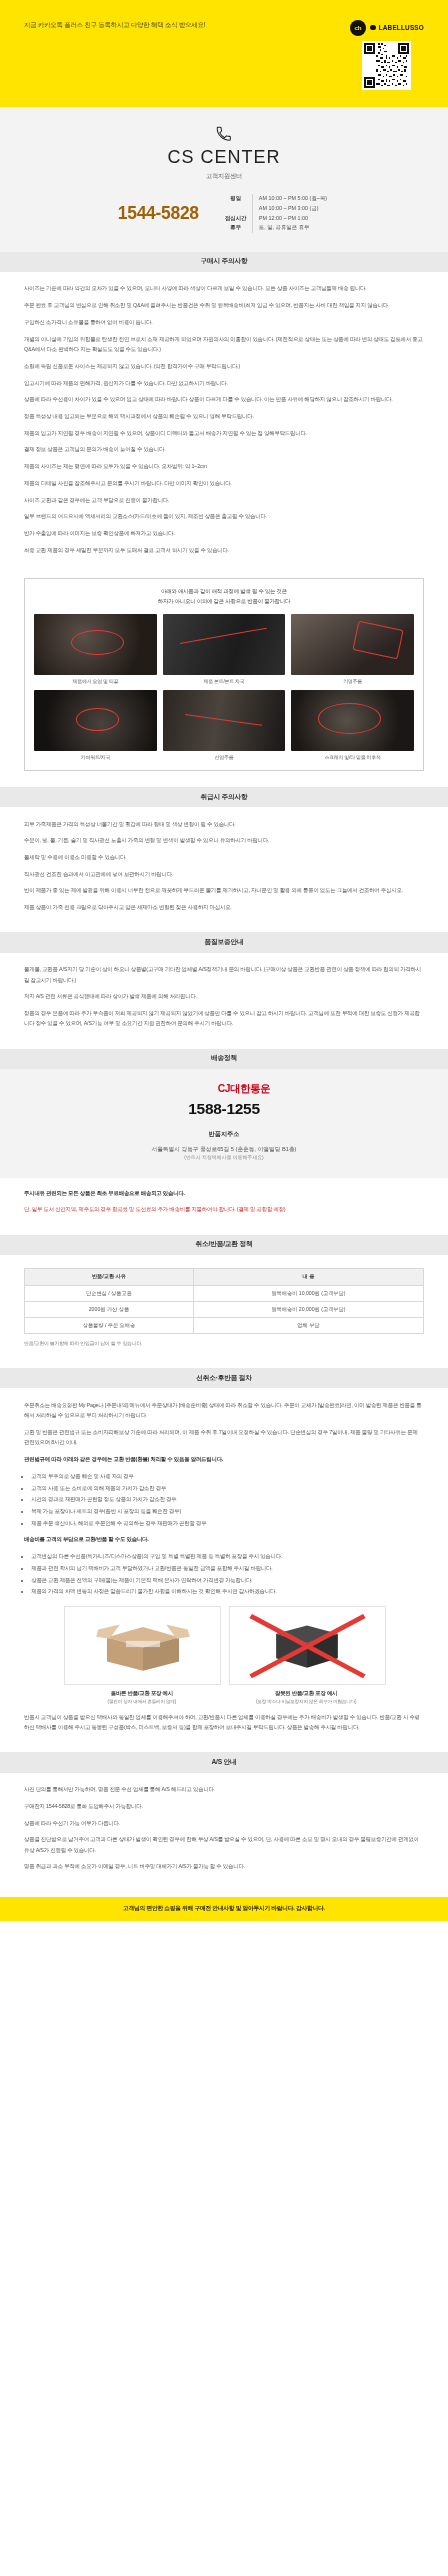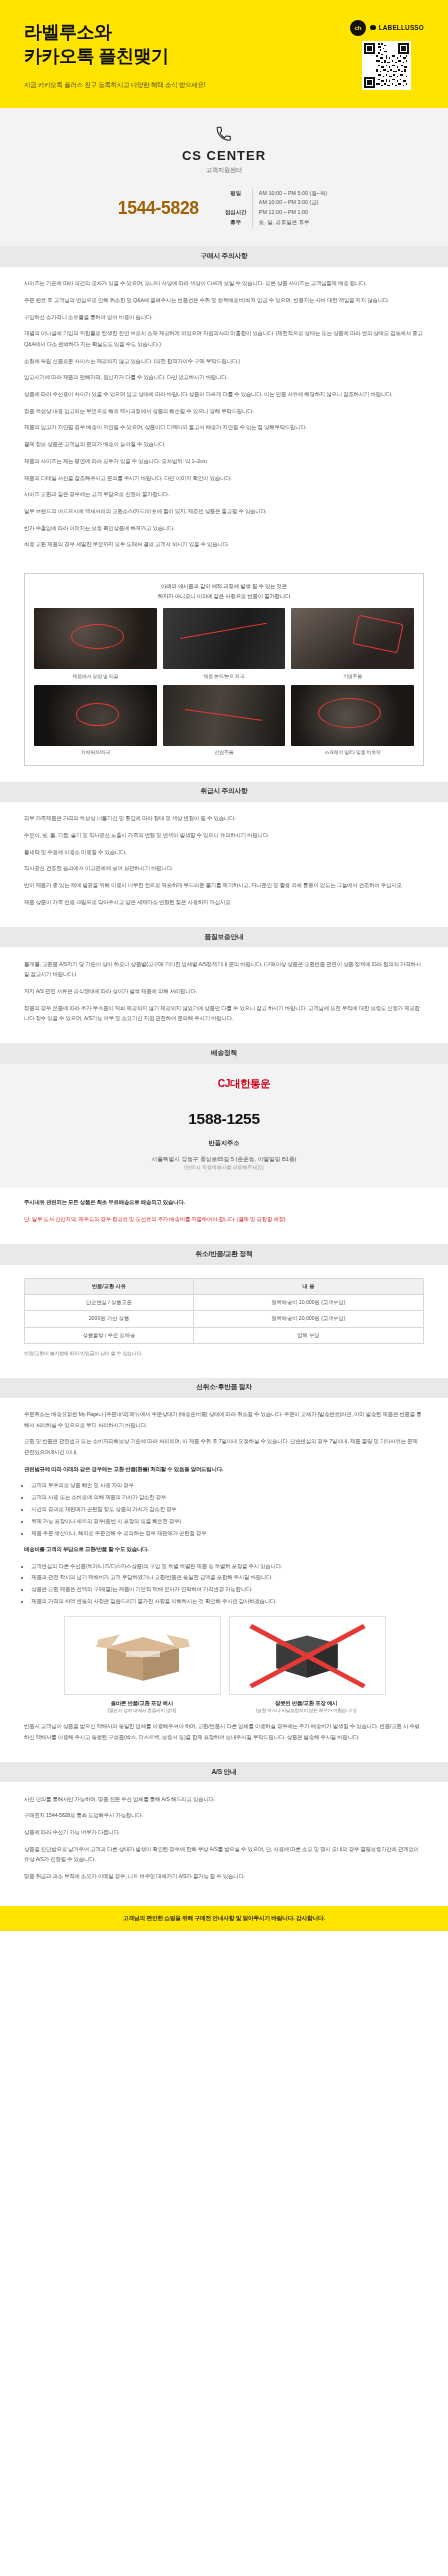--- a/index.html
+++ b/index.html
@@ -184,10 +184,6 @@
 
   <div class="top-banner">
     <div class="tb-left">
-      <div class="tb-title">
-        <span>라벨루소와</span><br>
-        <span>카카오톡 플친맺기</span>
-      </div>
       <p class="tb-sub">지금 카카오톡 플러스 친구 등록하시고 다양한 혜택 소식 받으세요!</p>
     </div>
     <div class="tb-right">

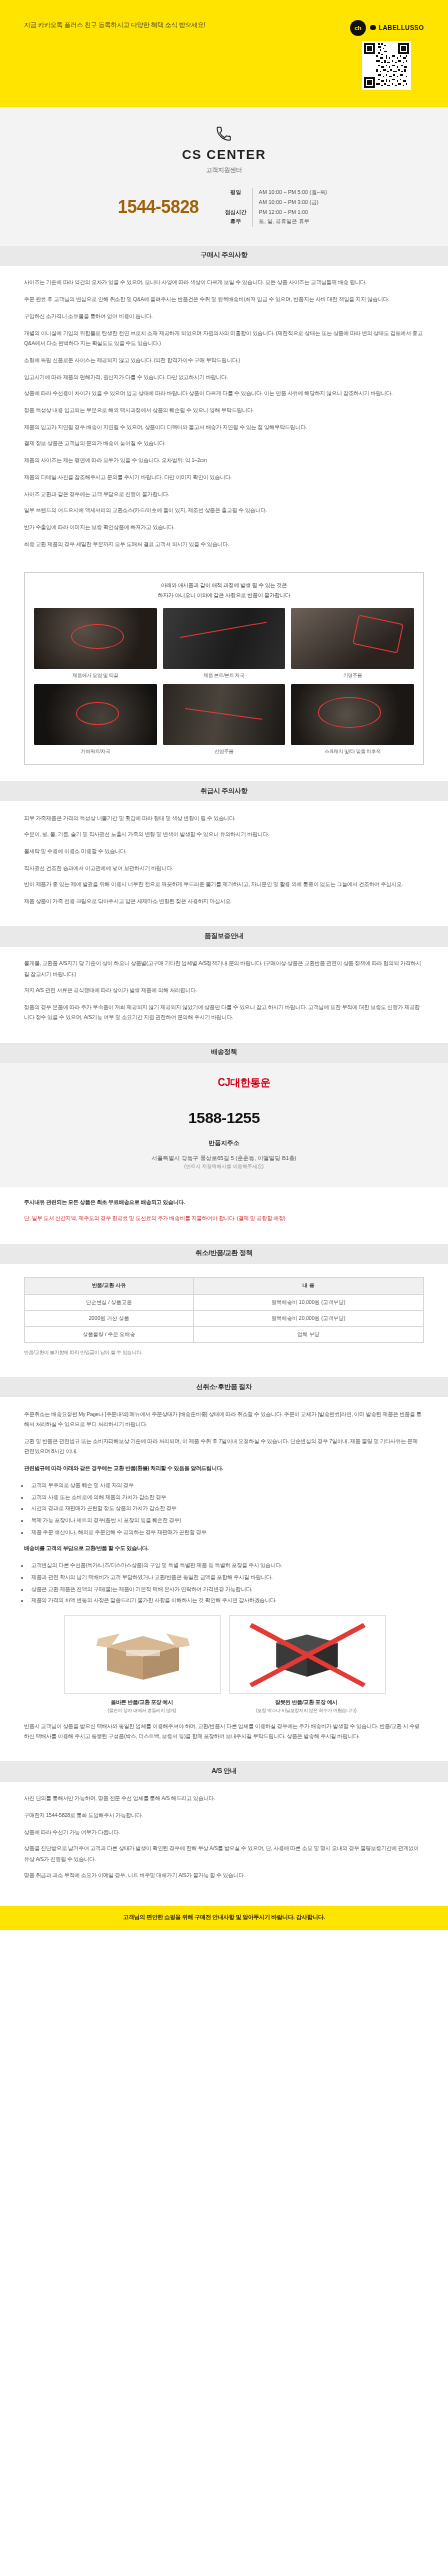--- a/index.html
+++ b/index.html
@@ -67,7 +67,7 @@
     margin:0 auto 5.2px auto;width:17.5px;height:17.5px;
   }
   .cs-title{
-    font-size:13px;font-weight:bold;color:#222;letter-spacing:1px;margin:0 0 3.1px 0;
+    font-size:18px;font-weight:normal;color:#222;letter-spacing:1px;margin:0 0 3.1px 0;
   }
   .cs-sub{font-size:6.2px;color:#666;letter-spacing:-0.2px;margin:0 0 13.4px 0;}
   .cs-row{

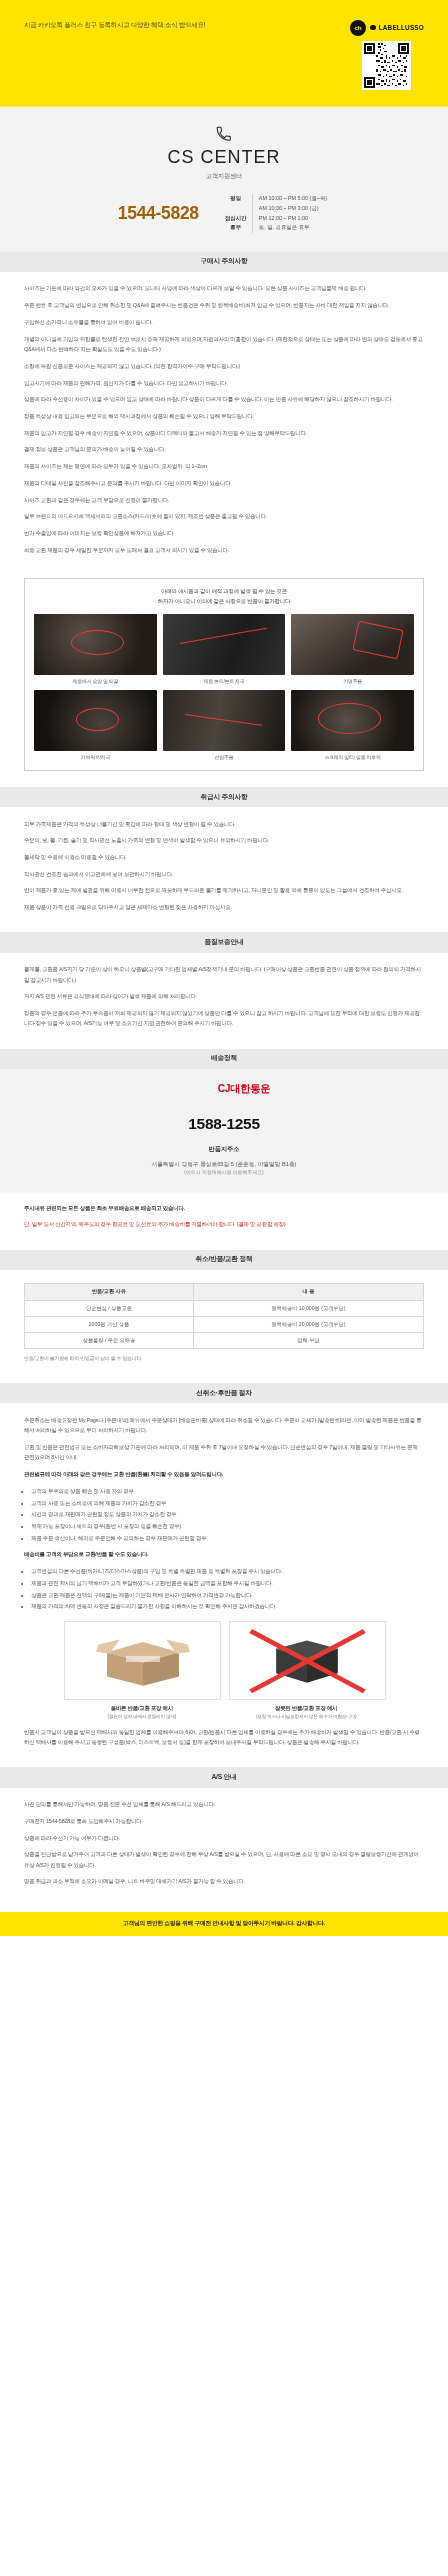--- a/index.html
+++ b/index.html
@@ -133,7 +133,7 @@
     background:#f3f3f3;padding:13.4px 0 15.5px 0;text-align:center;
   }
   .deliv-logo{font-size:10.3px;font-weight:bold;color:#d0021b;letter-spacing:-0.3px;padding-left:40px;}
-  .deliv-num{font-size:15.5px;font-weight:bold;color:#111;margin-top:19px;letter-spacing:-0.3px;}
+  .deliv-num{font-size:15.5px;font-weight:bold;color:#111;margin-top:4px;letter-spacing:-0.3px;}
   .deliv-sub-bar{
     margin-top:11.3px;font-size:6.2px;font-weight:bold;color:#333;
   }

